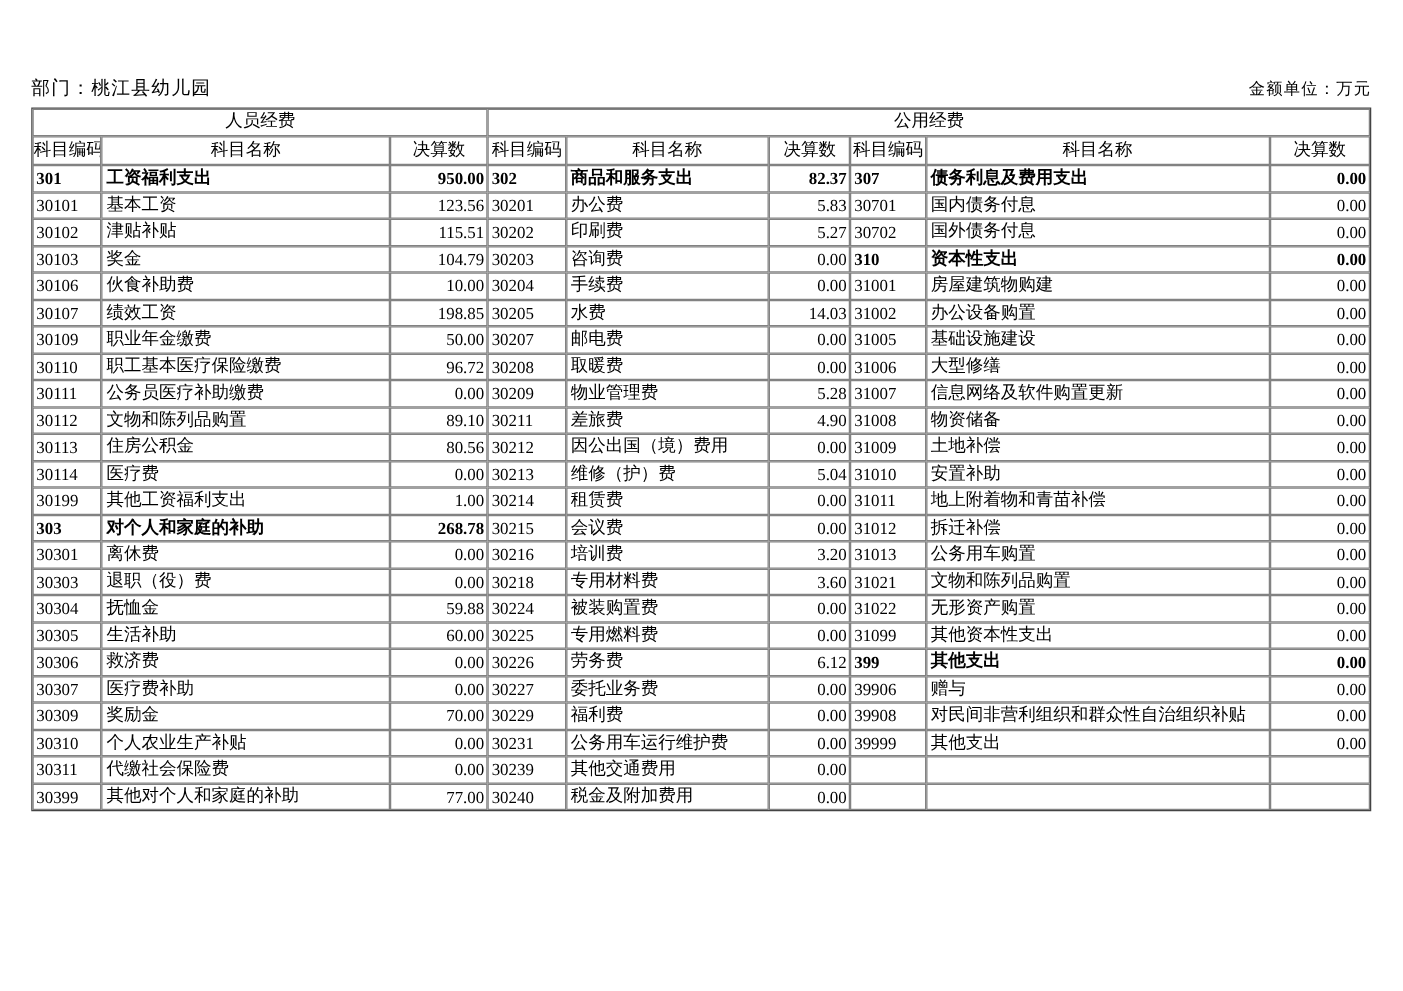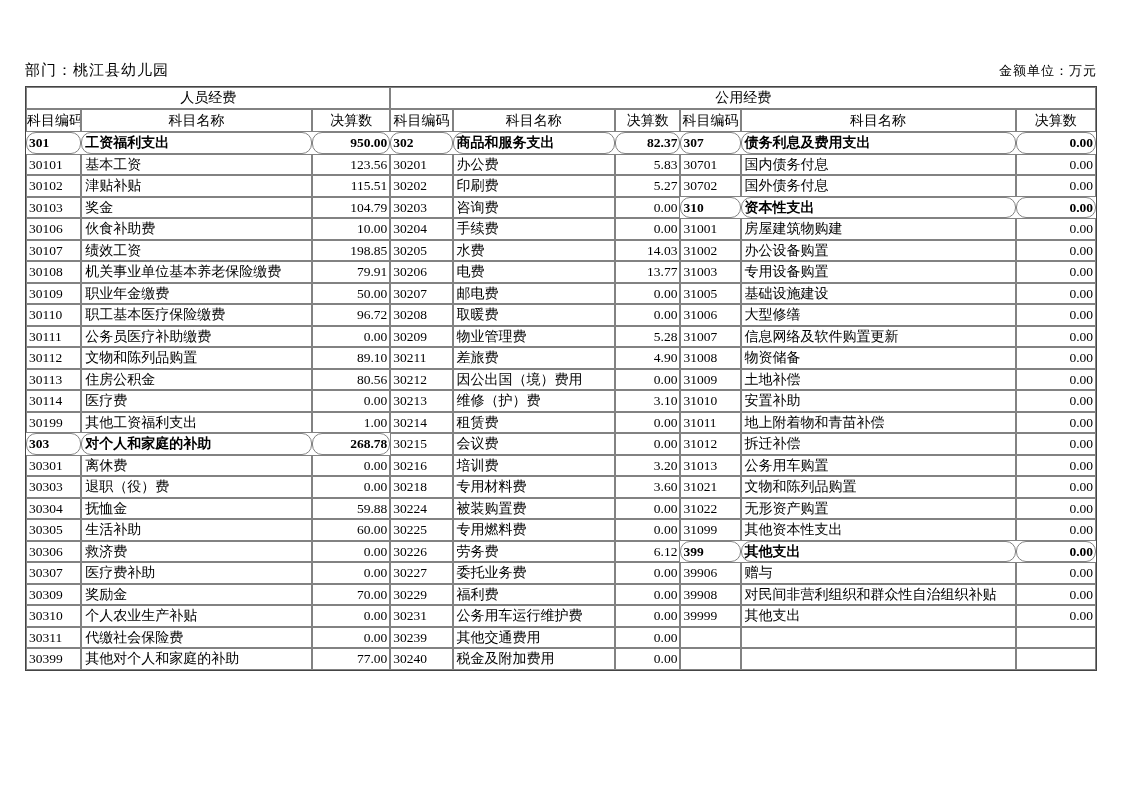--- a/index.html
+++ b/index.html
@@ -21,7 +21,7 @@
   td.code{text-align:left;padding-left:2px;font-size:13.5px;}
   td.name{text-align:left;padding-left:3px;}
   td.value{text-align:right;padding-right:2px;font-size:13.5px;}
-  .bold{font-weight:bold;border-radius:10px;}
+  .bold{font-weight:bold;}
 </style>
 </head>
 <body>

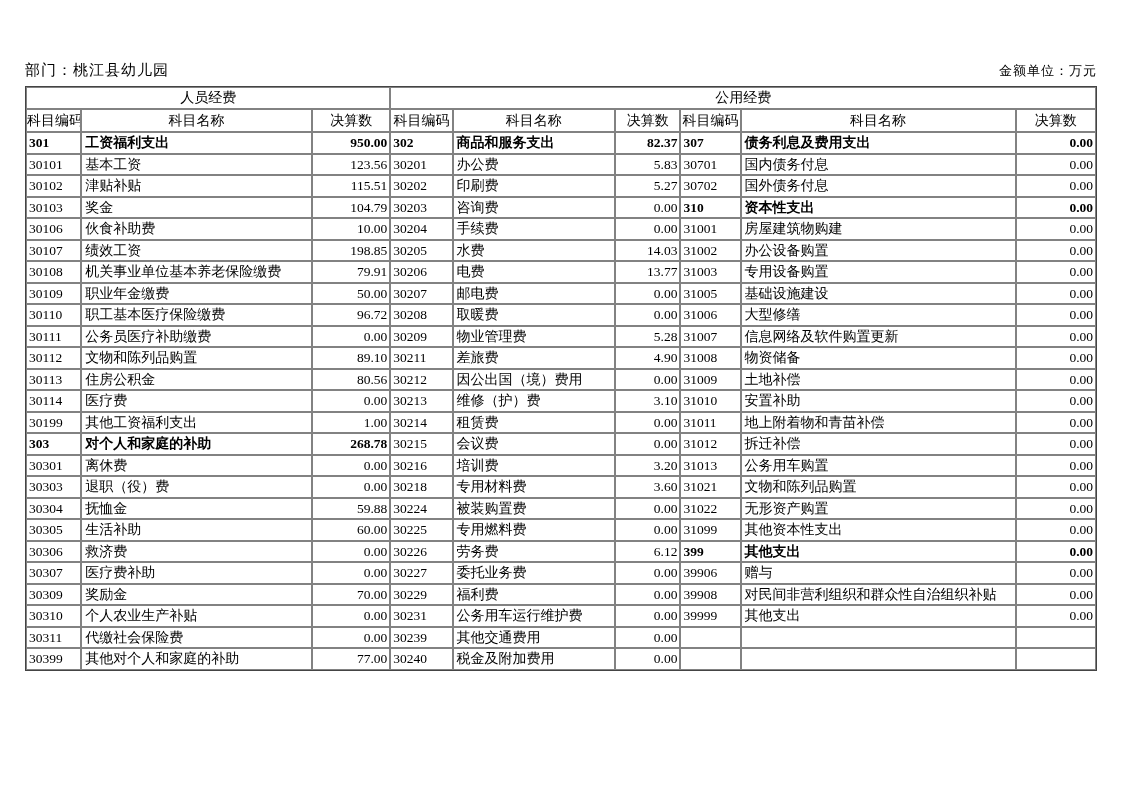--- a/index.html
+++ b/index.html
@@ -128,17 +128,6 @@
           <td class="value">0.00</td>
         </tr>
         <tr>
-          <td class="code">30108</td>
-          <td class="name">机关事业单位基本养老保险缴费</td>
-          <td class="value">79.91</td>
-          <td class="code">30206</td>
-          <td class="name">电费</td>
-          <td class="value">13.77</td>
-          <td class="code">31003</td>
-          <td class="name">专用设备购置</td>
-          <td class="value">0.00</td>
-        </tr>
-        <tr>
           <td class="code">30109</td>
           <td class="name">职业年金缴费</td>
           <td class="value">50.00</td>

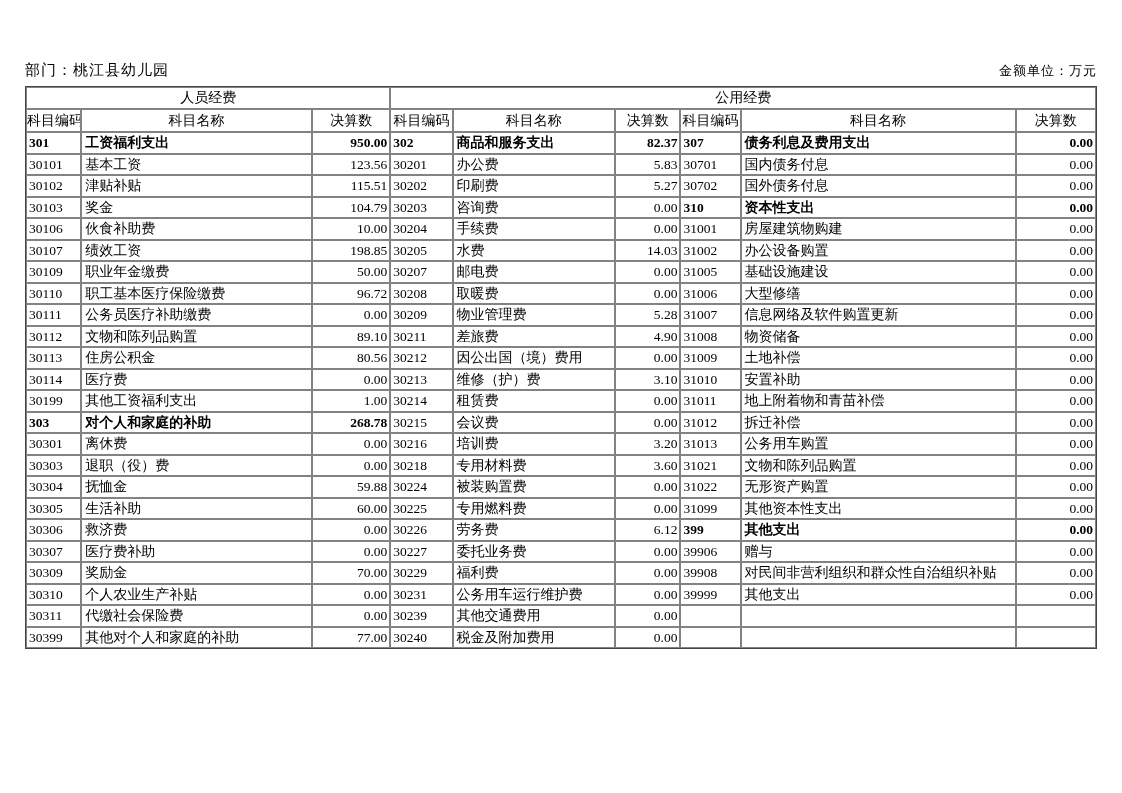--- a/index.html
+++ b/index.html
@@ -188,7 +188,7 @@
           <td class="value">0.00</td>
           <td class="code">30213</td>
           <td class="name">维修（护）费</td>
-          <td class="value">3.10</td>
+          <td class="value">5.04</td>
           <td class="code">31010</td>
           <td class="name">安置补助</td>
           <td class="value">0.00</td>

